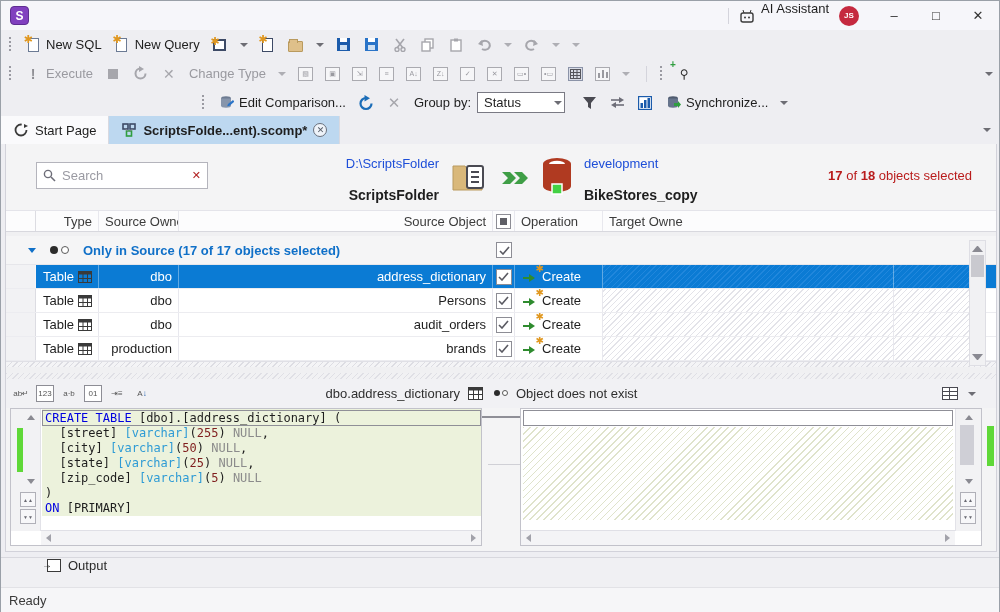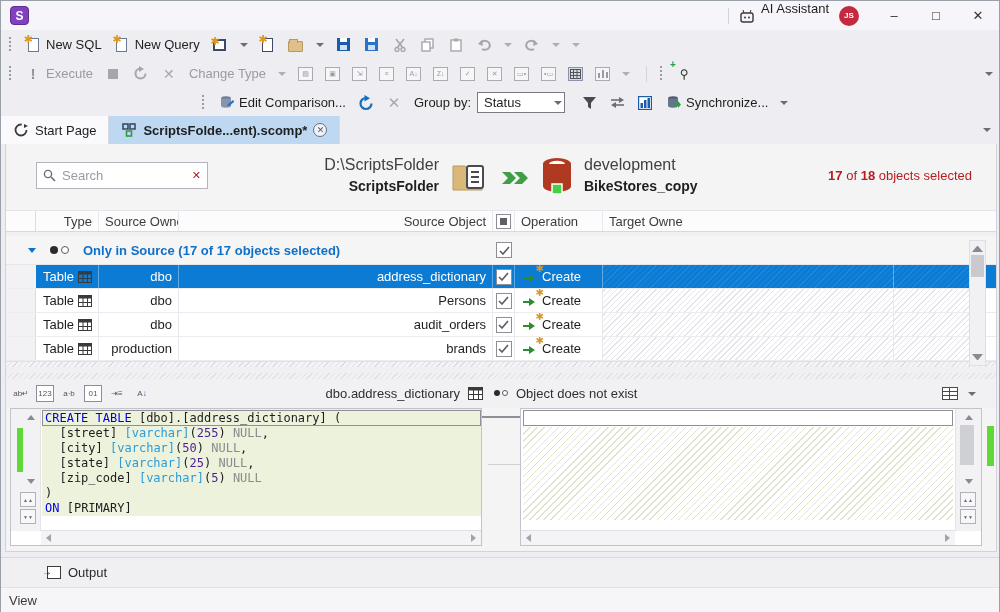--- a/index.html
+++ b/index.html
@@ -56,7 +56,7 @@
 .clear-x{color:#b22222;font-size:11px;font-weight:bold}
 .src-block{position:absolute;right:557px;top:12px;text-align:right}
 .tgt-block{position:absolute;left:578px;top:12px;text-align:left}
-.conn-line1{font-size:16px;color:#404040;margin-bottom:4px}
+.conn-line1{font-size:13px;color:#1d4ed8;margin-bottom:16px}
 .conn-line2{font-size:14px;font-weight:bold;color:#1e1e1e}
 .folder-big{position:absolute;left:443px;top:14px}
 .go-arrows{position:absolute;left:496px;top:26px}

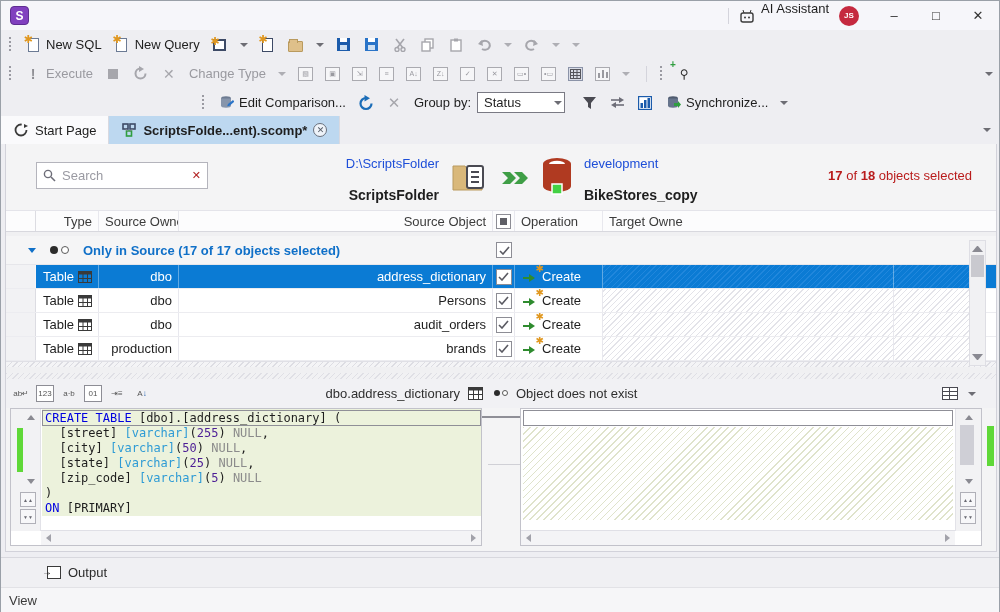--- a/index.html
+++ b/index.html
@@ -125,7 +125,7 @@
 .green-bg{position:absolute;left:0;top:0;right:0;height:107px;background:#ecf2dc}
 .line1-box{position:absolute;left:0;top:1px;right:0;height:16px;border:1px solid #8f8f97}
 .code-lines{position:absolute;left:3px;top:2px}
-.tok-kw{color:#0000e0}.tok-ty{color:#2e9bd5}.tok-nu{color:#4c1d95}.tok-gr{color:#8b8b8b}.tok-pl{color:#1e1e1e}
+.tok-kw{color:#0000e0}.tok-ty{color:#2e9bd5}.tok-nu{color:#7f1d1d}.tok-gr{color:#8b8b8b}.tok-pl{color:#1e1e1e}
 .hscroll{position:absolute;left:0;right:0;bottom:0;height:15px;background:#f4f4f6;border-top:1px solid #e0e0e6}
 .har{position:absolute;top:3px;width:0;height:0;border-top:4px solid transparent;border-bottom:4px solid transparent}
 .har.lf{border-right:5px solid #a2a2aa}

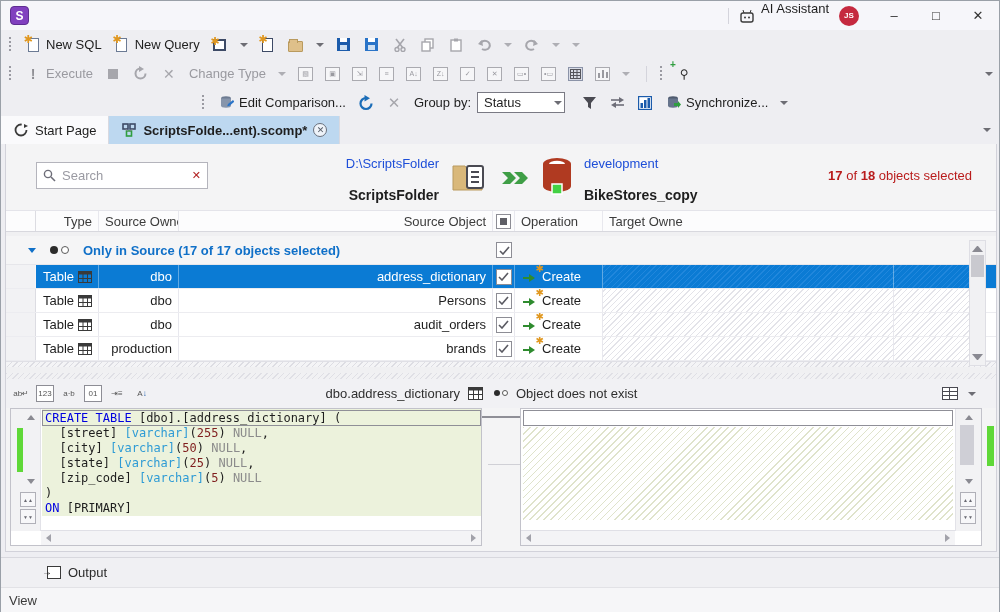--- a/index.html
+++ b/index.html
@@ -139,7 +139,7 @@
 .connector{position:absolute;left:476px;top:272px;width:38px;height:2px;background:#8f8f97}
 .connector2{position:absolute;left:482px;top:320px;width:32px;height:1px;background:#d0d0d6}
 
-.outputbar{position:absolute;left:0;top:556px;width:100%;height:30px;background:#f0f0f3;border-top:1px solid #d8d8de;display:flex;align-items:center}
+.outputbar{position:absolute;left:0;top:556px;width:100%;height:30px;background:#f0f0f3;border-top:1px solid #d8d8de;display:flex;align-items:flex-start}
 .outtab{display:flex;align-items:center;gap:7px;margin-left:46px;font-size:13px;color:#2b2b2b}
 .outico{width:14px;height:13px;border:1px solid #3a3a3a;background:#fff;position:relative}
 .outico:after{content:"\2192";position:absolute;left:-6px;top:-1px;font-size:10px;font-weight:bold;color:#1a1a1a}

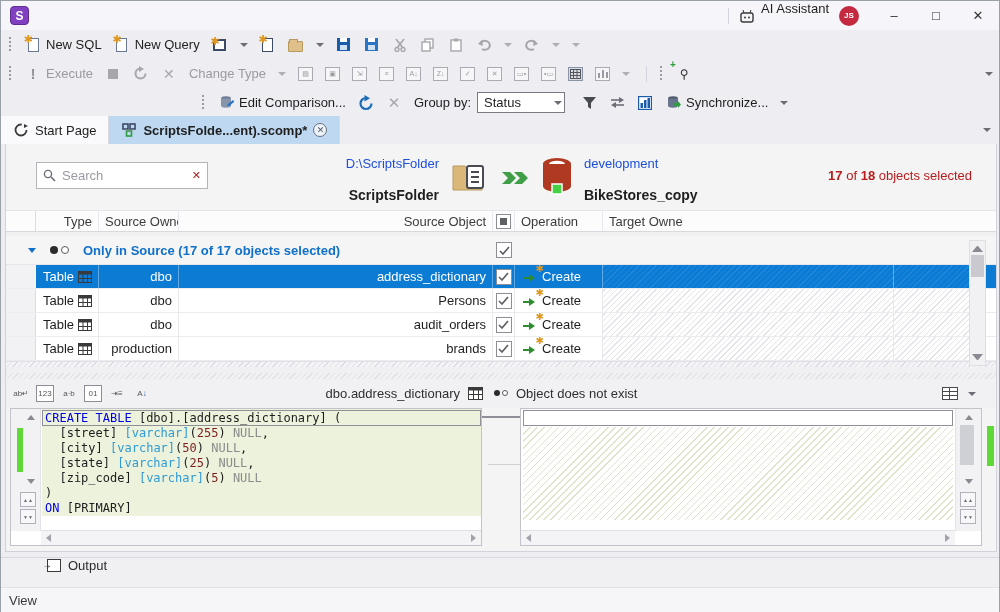--- a/index.html
+++ b/index.html
@@ -787,7 +787,7 @@
   </div>
 
   <div class="statusbar">
-    <span>View</span>
+    <span>Ready</span>
   </div>
 
 </div>

